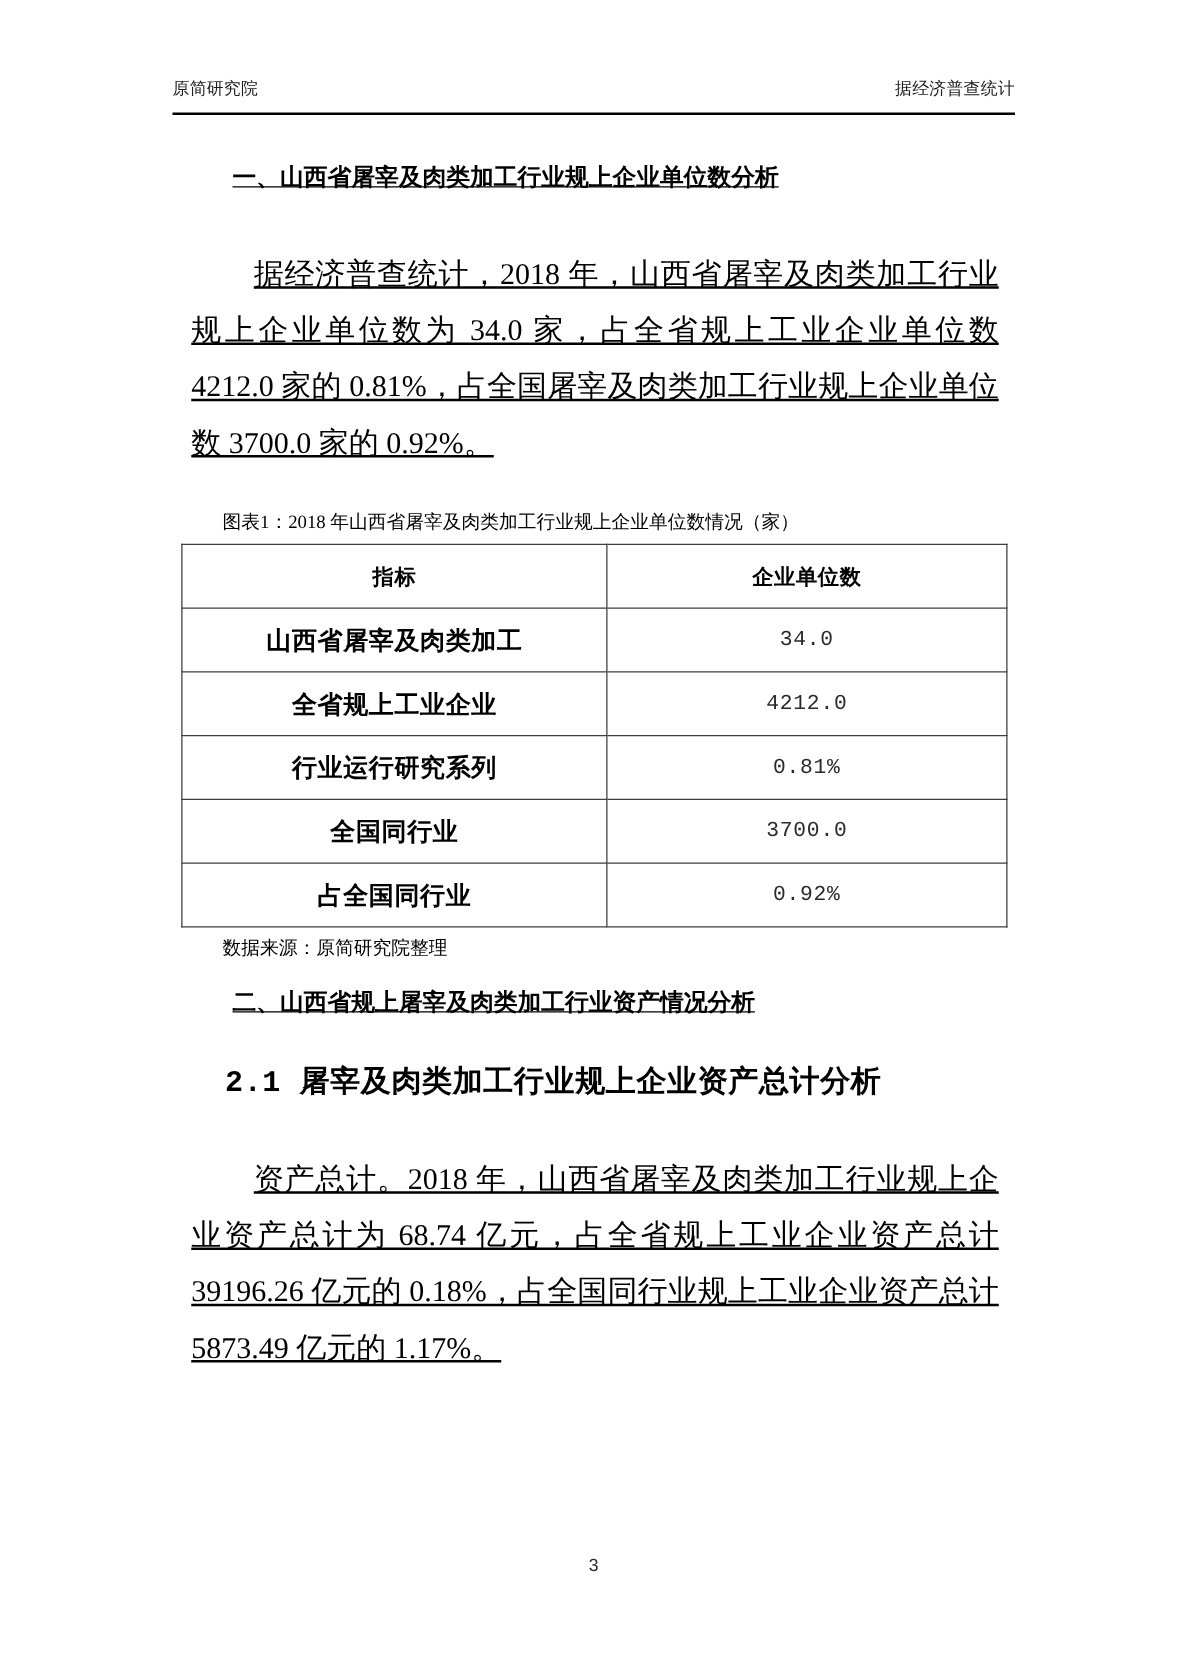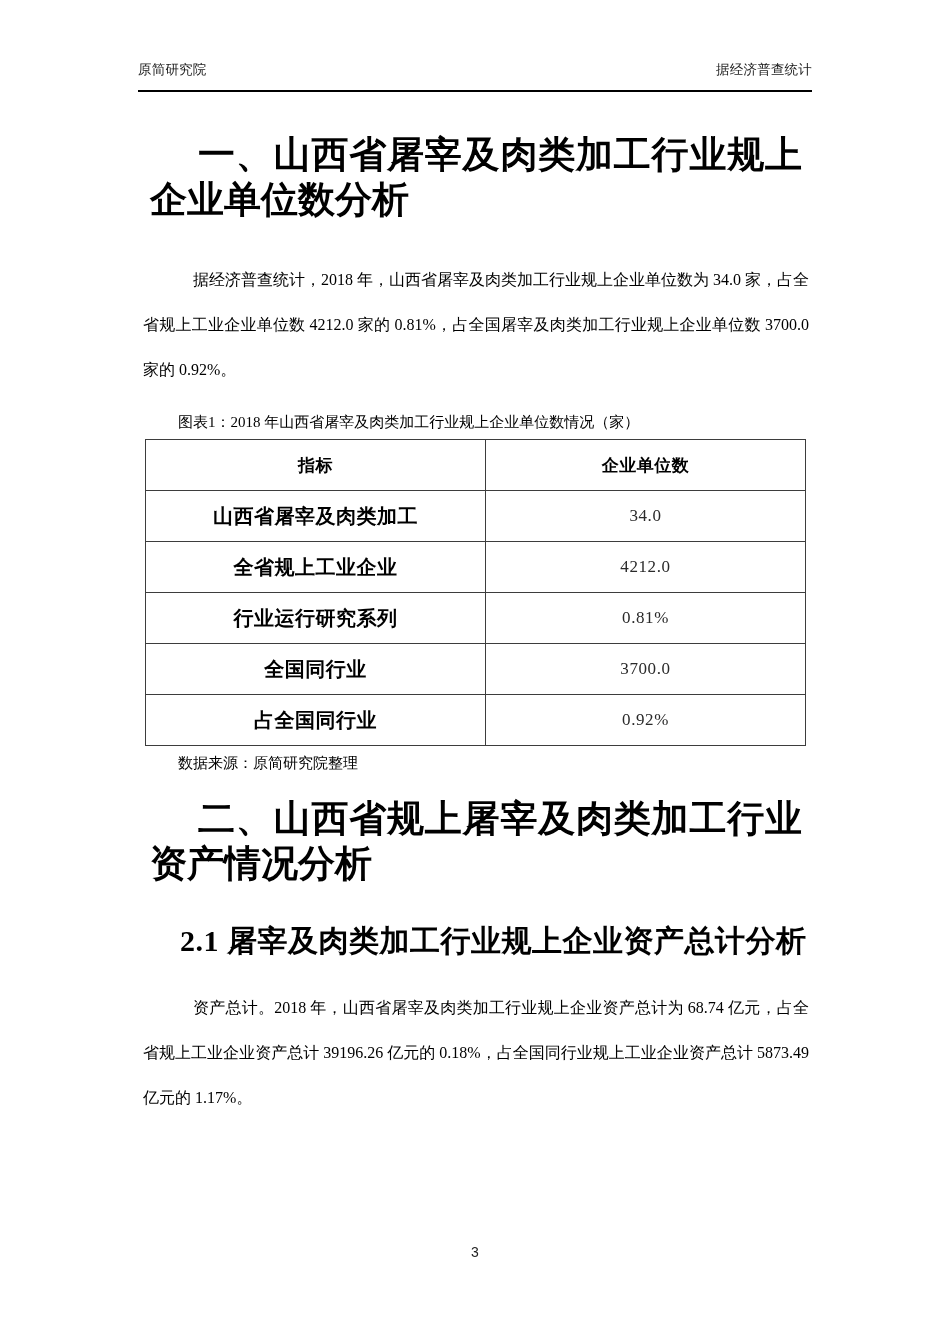--- a/index.html
+++ b/index.html
@@ -39,7 +39,7 @@
     padding-bottom: 4px;
   }
   .running-header span {
-    font-family: Liberation Mono, monospace;
+    font-family: Liberation Sans, sans-serif;
     font-size: 13.5px;
     line-height: 18px;
     letter-spacing: 0.2px;

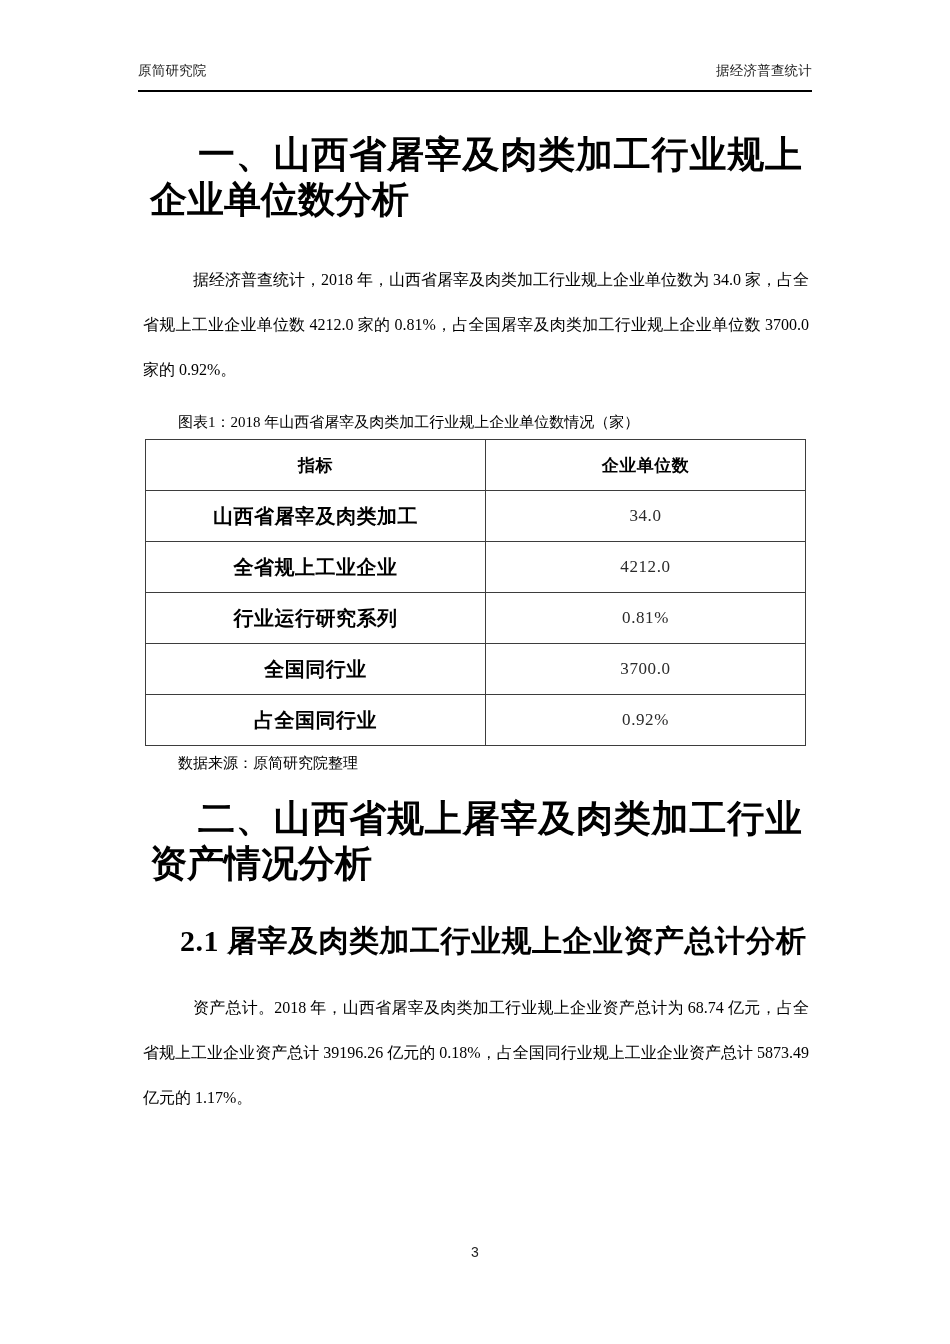--- a/index.html
+++ b/index.html
@@ -57,13 +57,14 @@
   h1.doc-h1 {
     font-family: "Liberation Serif", "DejaVu Serif", serif;
     font-weight: bold;
-    font-size: 37px;
+    font-size: 19px;
     line-height: 45px;
-    margin: 12px;
+    margin: 0;
     text-indent: 48px;
     letter-spacing: 0px;
     text-align: justify;
     text-justify: inter-ideograph;
+    text-decoration: underline;
   }
 
   h2.doc-h2 {

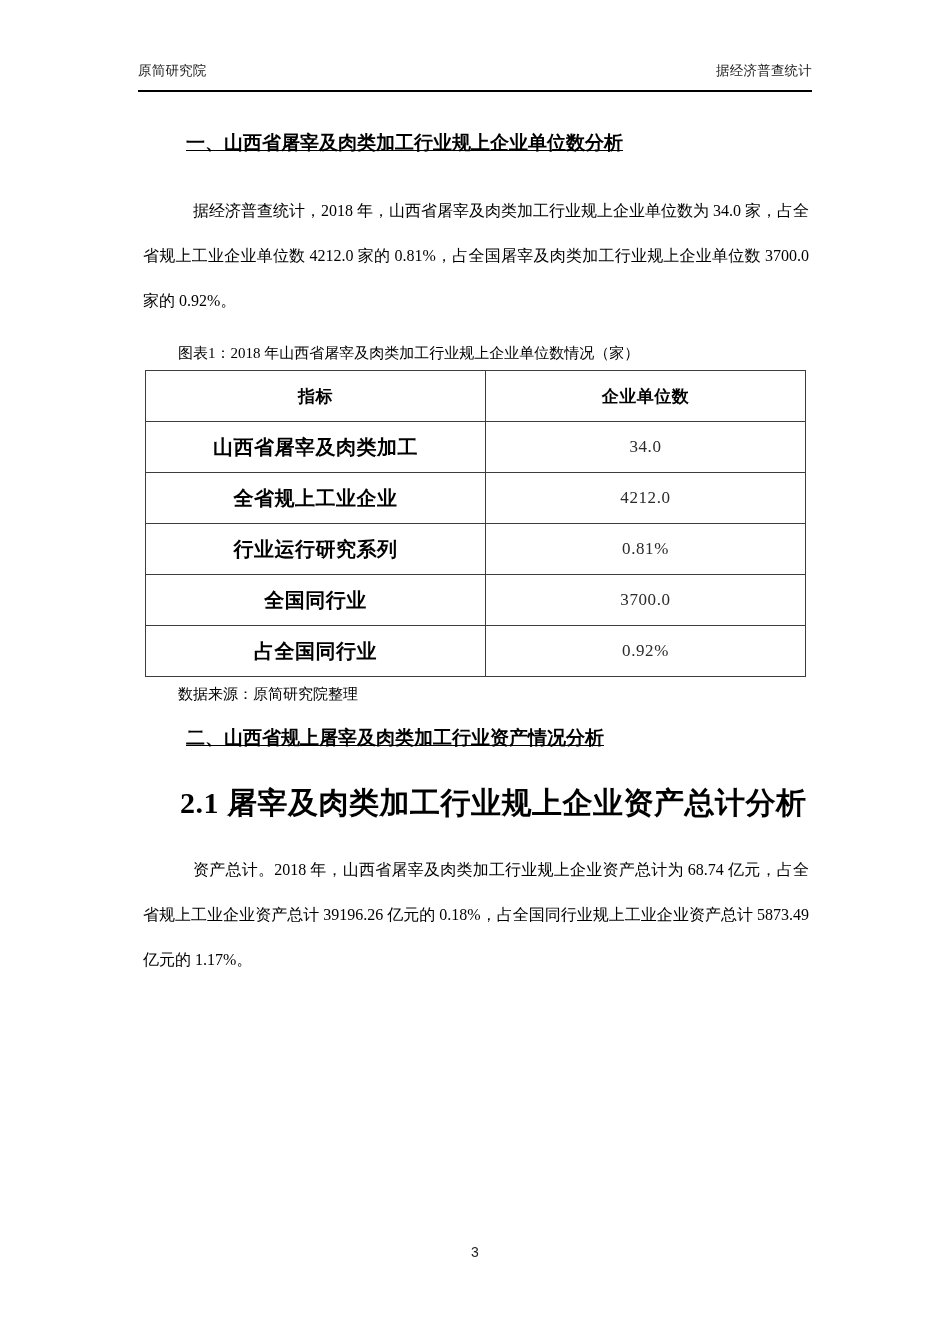--- a/index.html
+++ b/index.html
@@ -78,13 +78,14 @@
   }
 
   p.body-text {
-    font-size: 16px;
+    font-size: 24px;
     line-height: 45px;
-    margin: 5px;
+    margin: 15px;
     text-indent: 50px;
     text-align: justify;
     text-justify: inter-ideograph;
     letter-spacing: 0px;
+    text-decoration: underline;
   }
 
   .spacer-10 { height: 10px; }

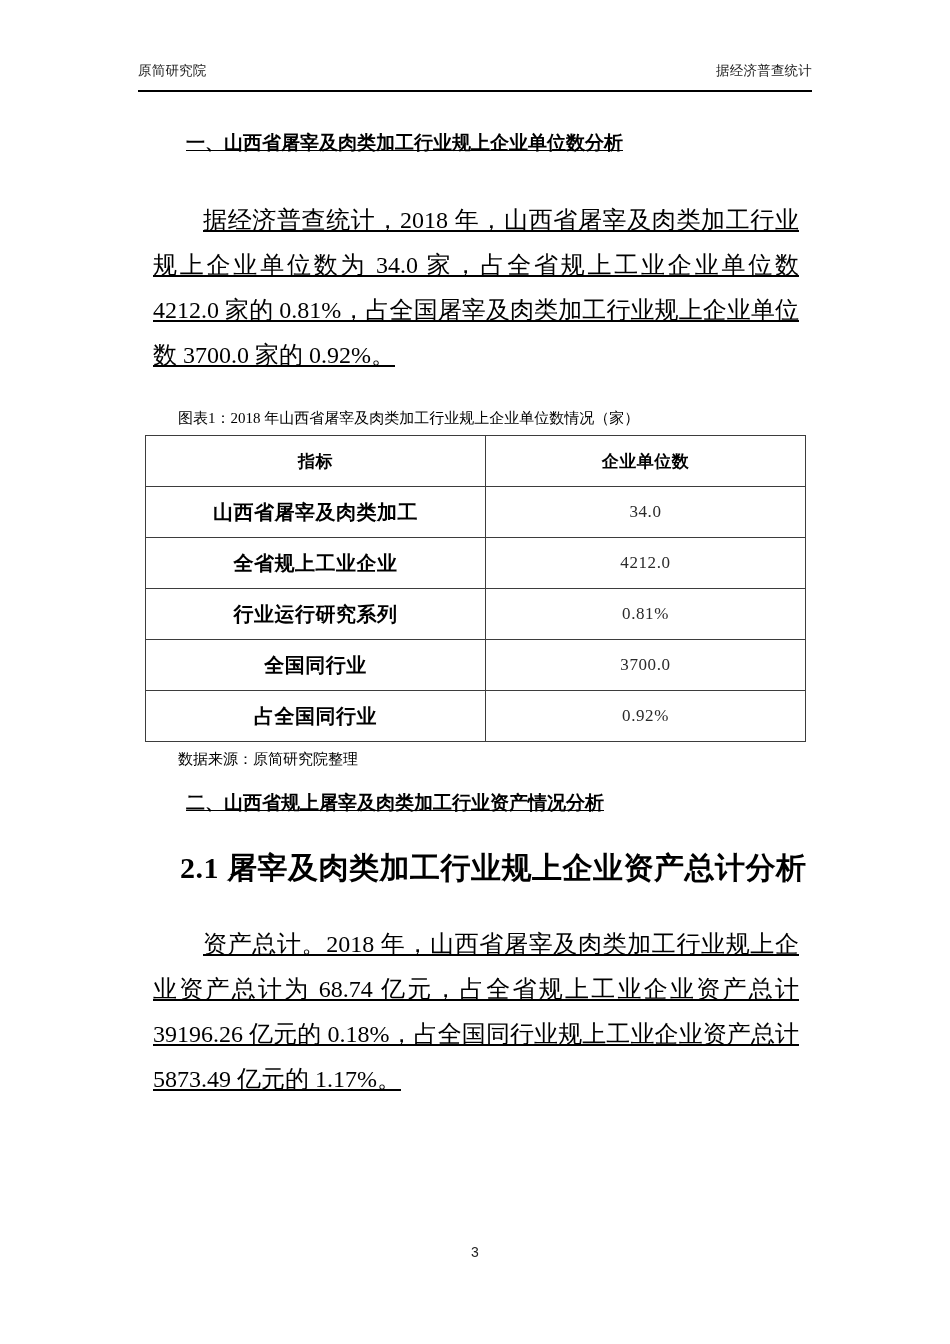--- a/index.html
+++ b/index.html
@@ -138,7 +138,7 @@
     letter-spacing: 0.5px;
   }
   td.value-cell {
-    font-family: Liberation Serif, serif;
+    font-family: Liberation Mono, monospace;
     font-size: 17px;
     color: #2a2a2a;
     letter-spacing: 0.6px;

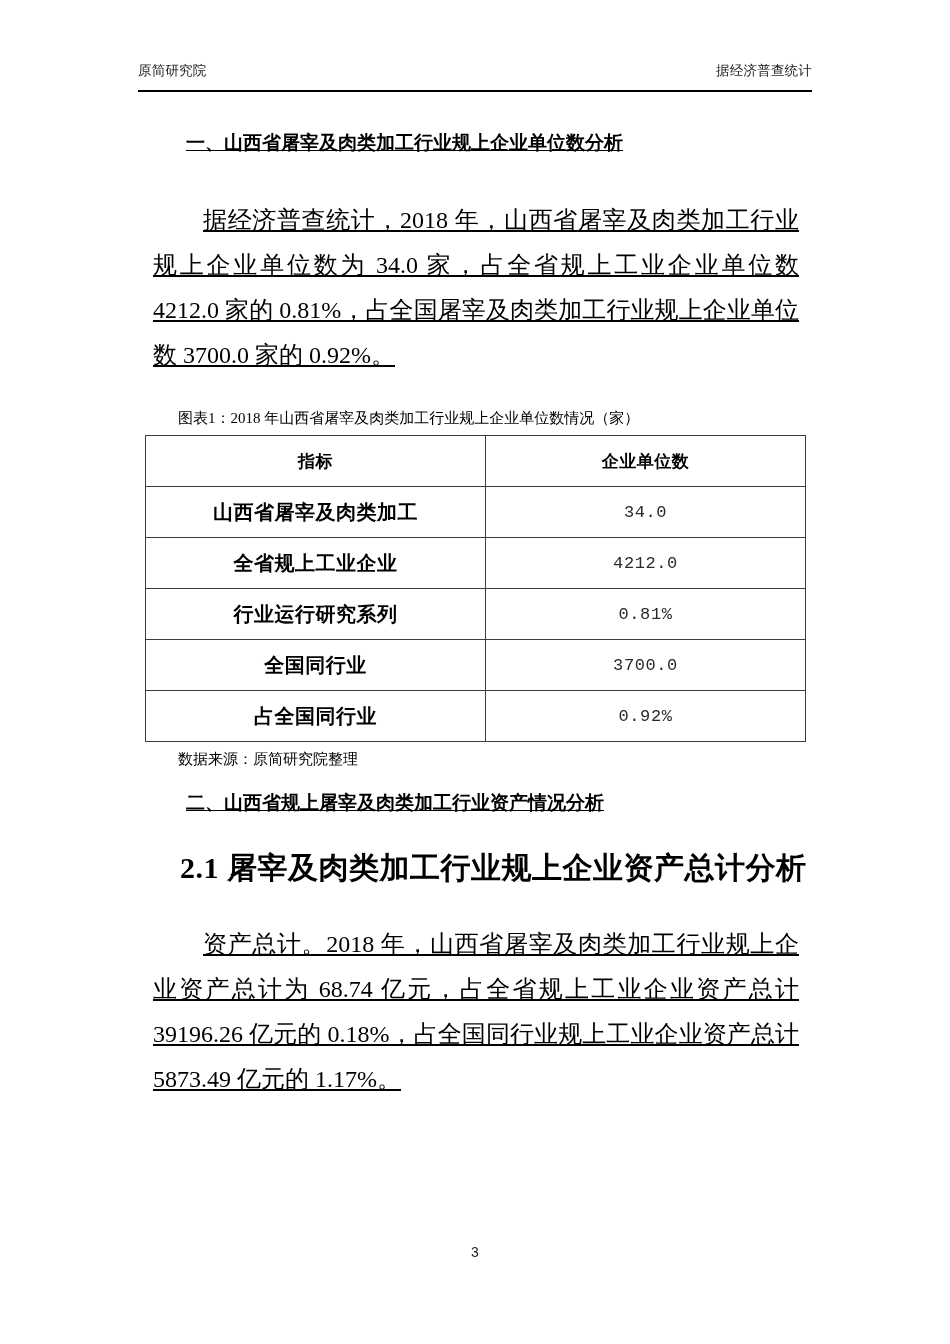--- a/index.html
+++ b/index.html
@@ -68,9 +68,9 @@
   }
 
   h2.doc-h2 {
-    font-family: Liberation Serif, serif;
-    font-weight: bold;
-    font-size: 30px;
+    font-family: Liberation Mono, monospace;
+    font-weight: bold;
+    font-size: 24px;
     line-height: 42px;
     margin: 0;
     text-indent: 42px;

